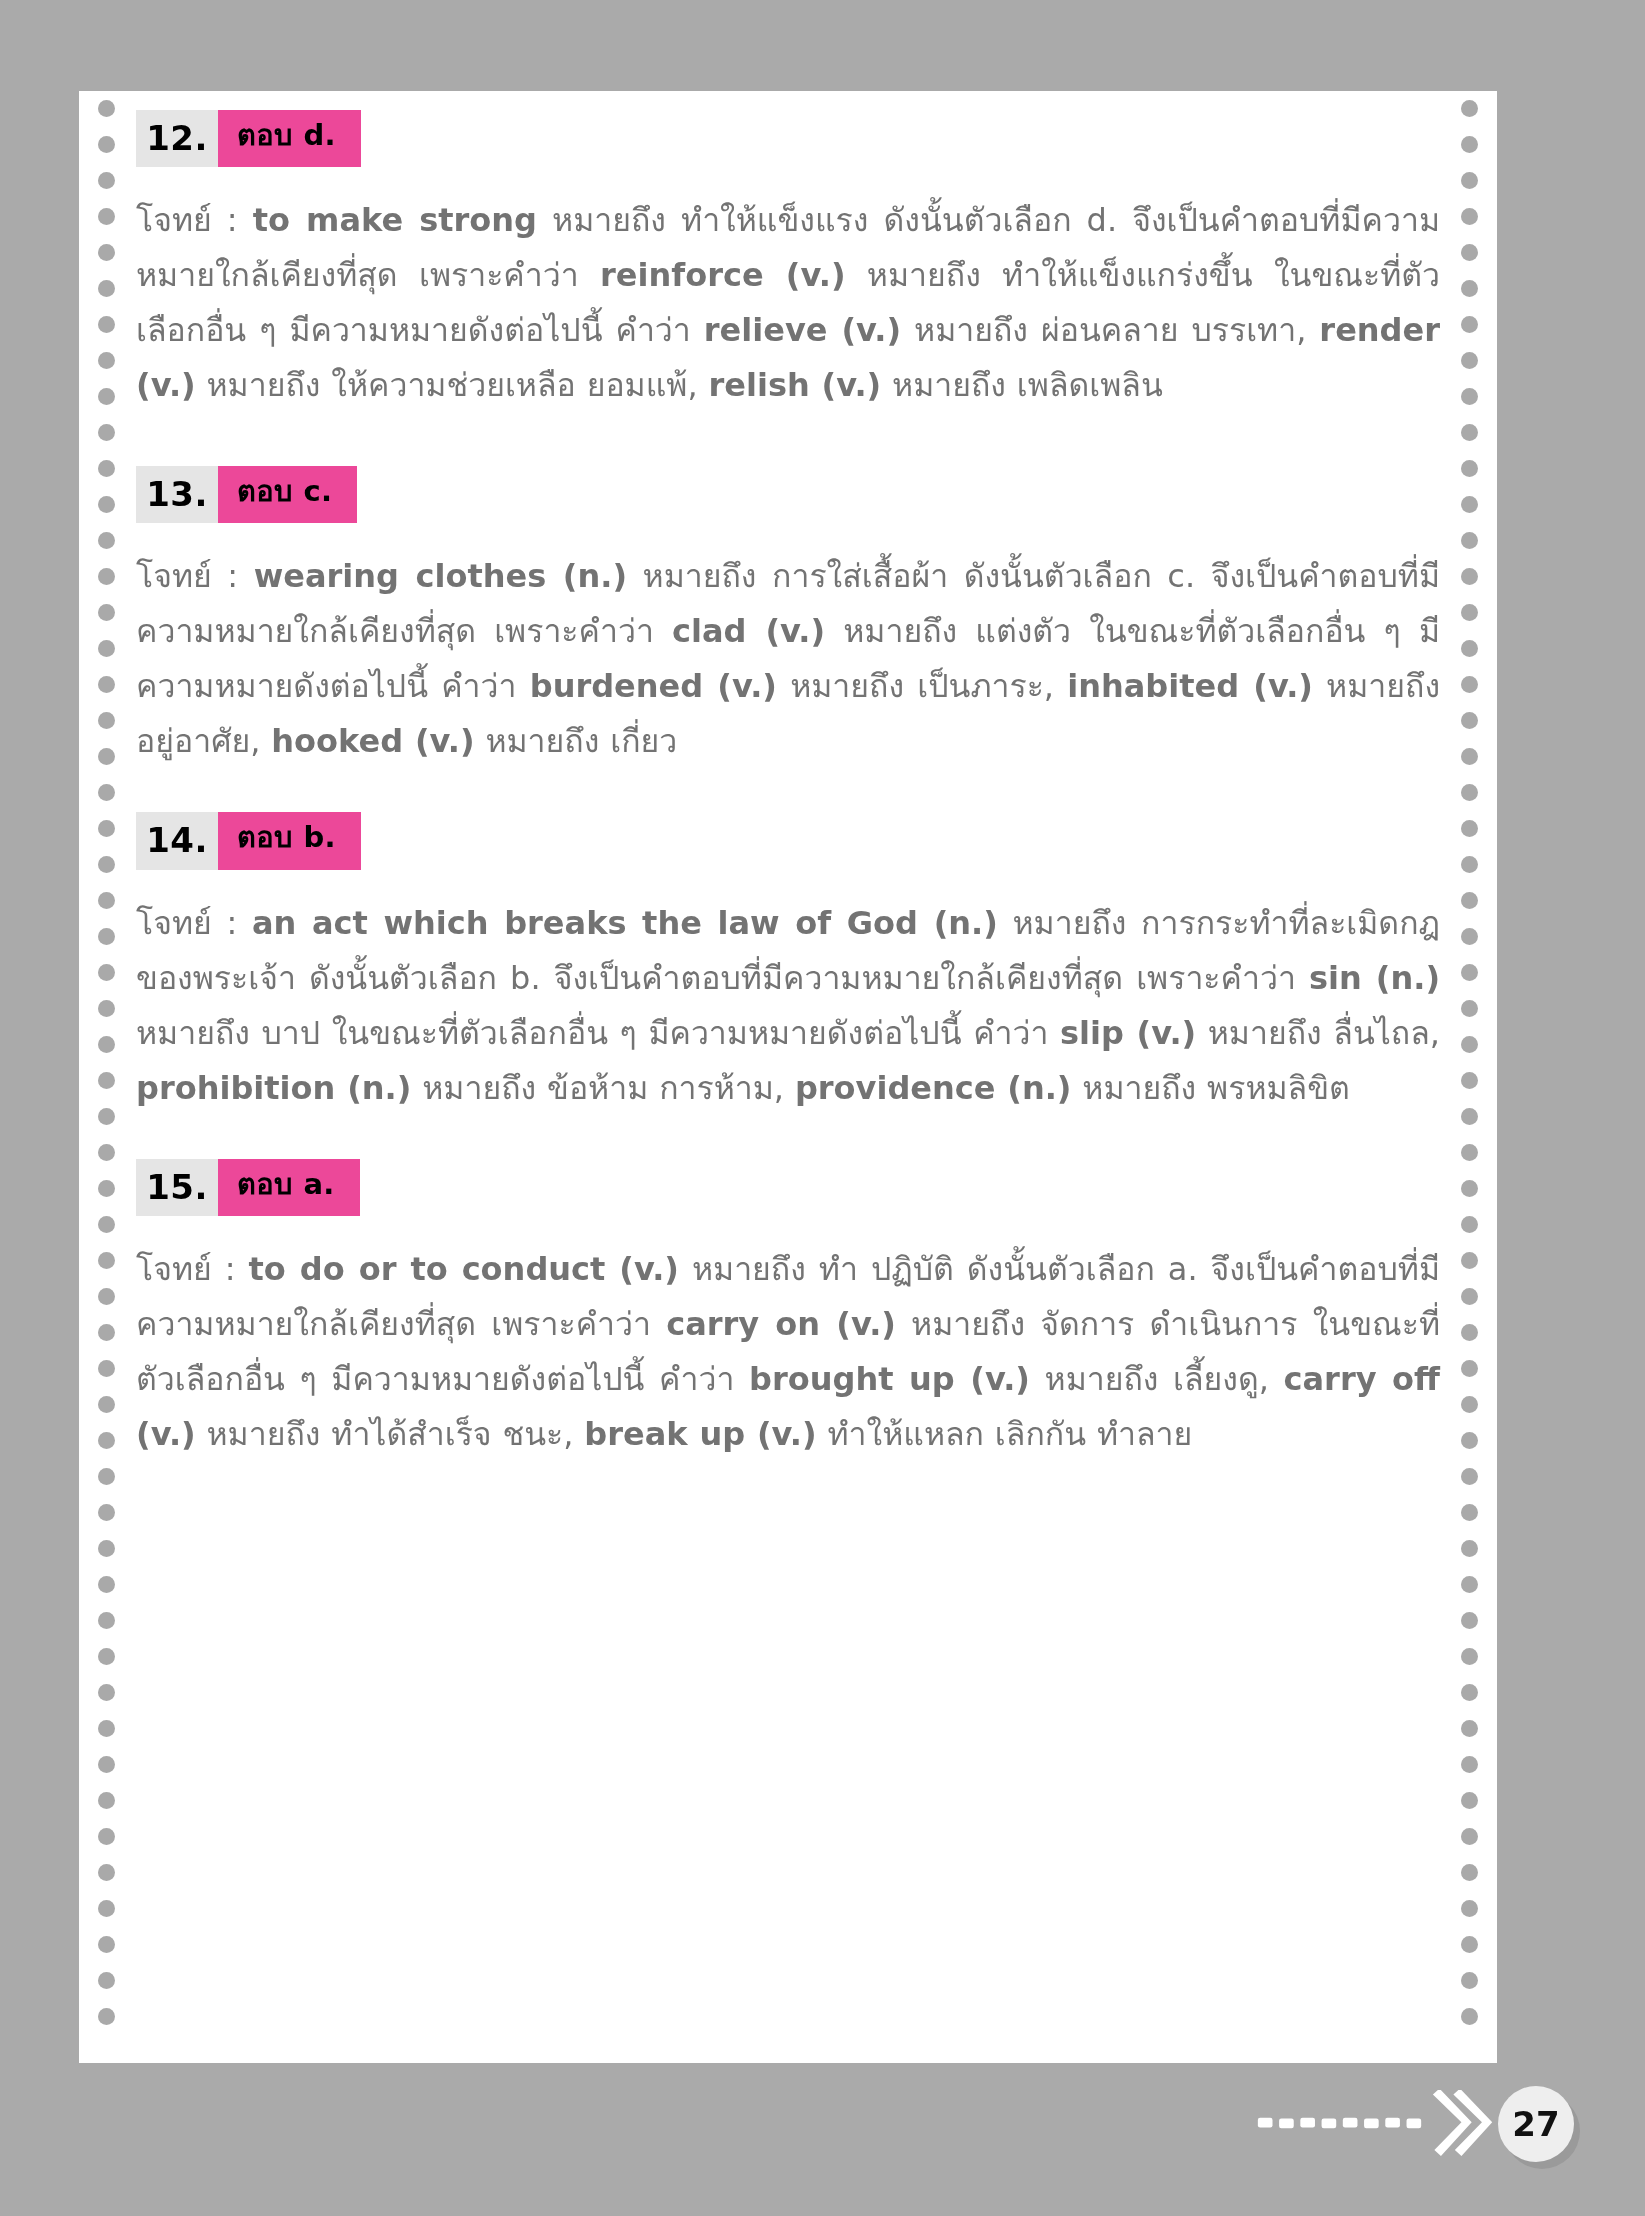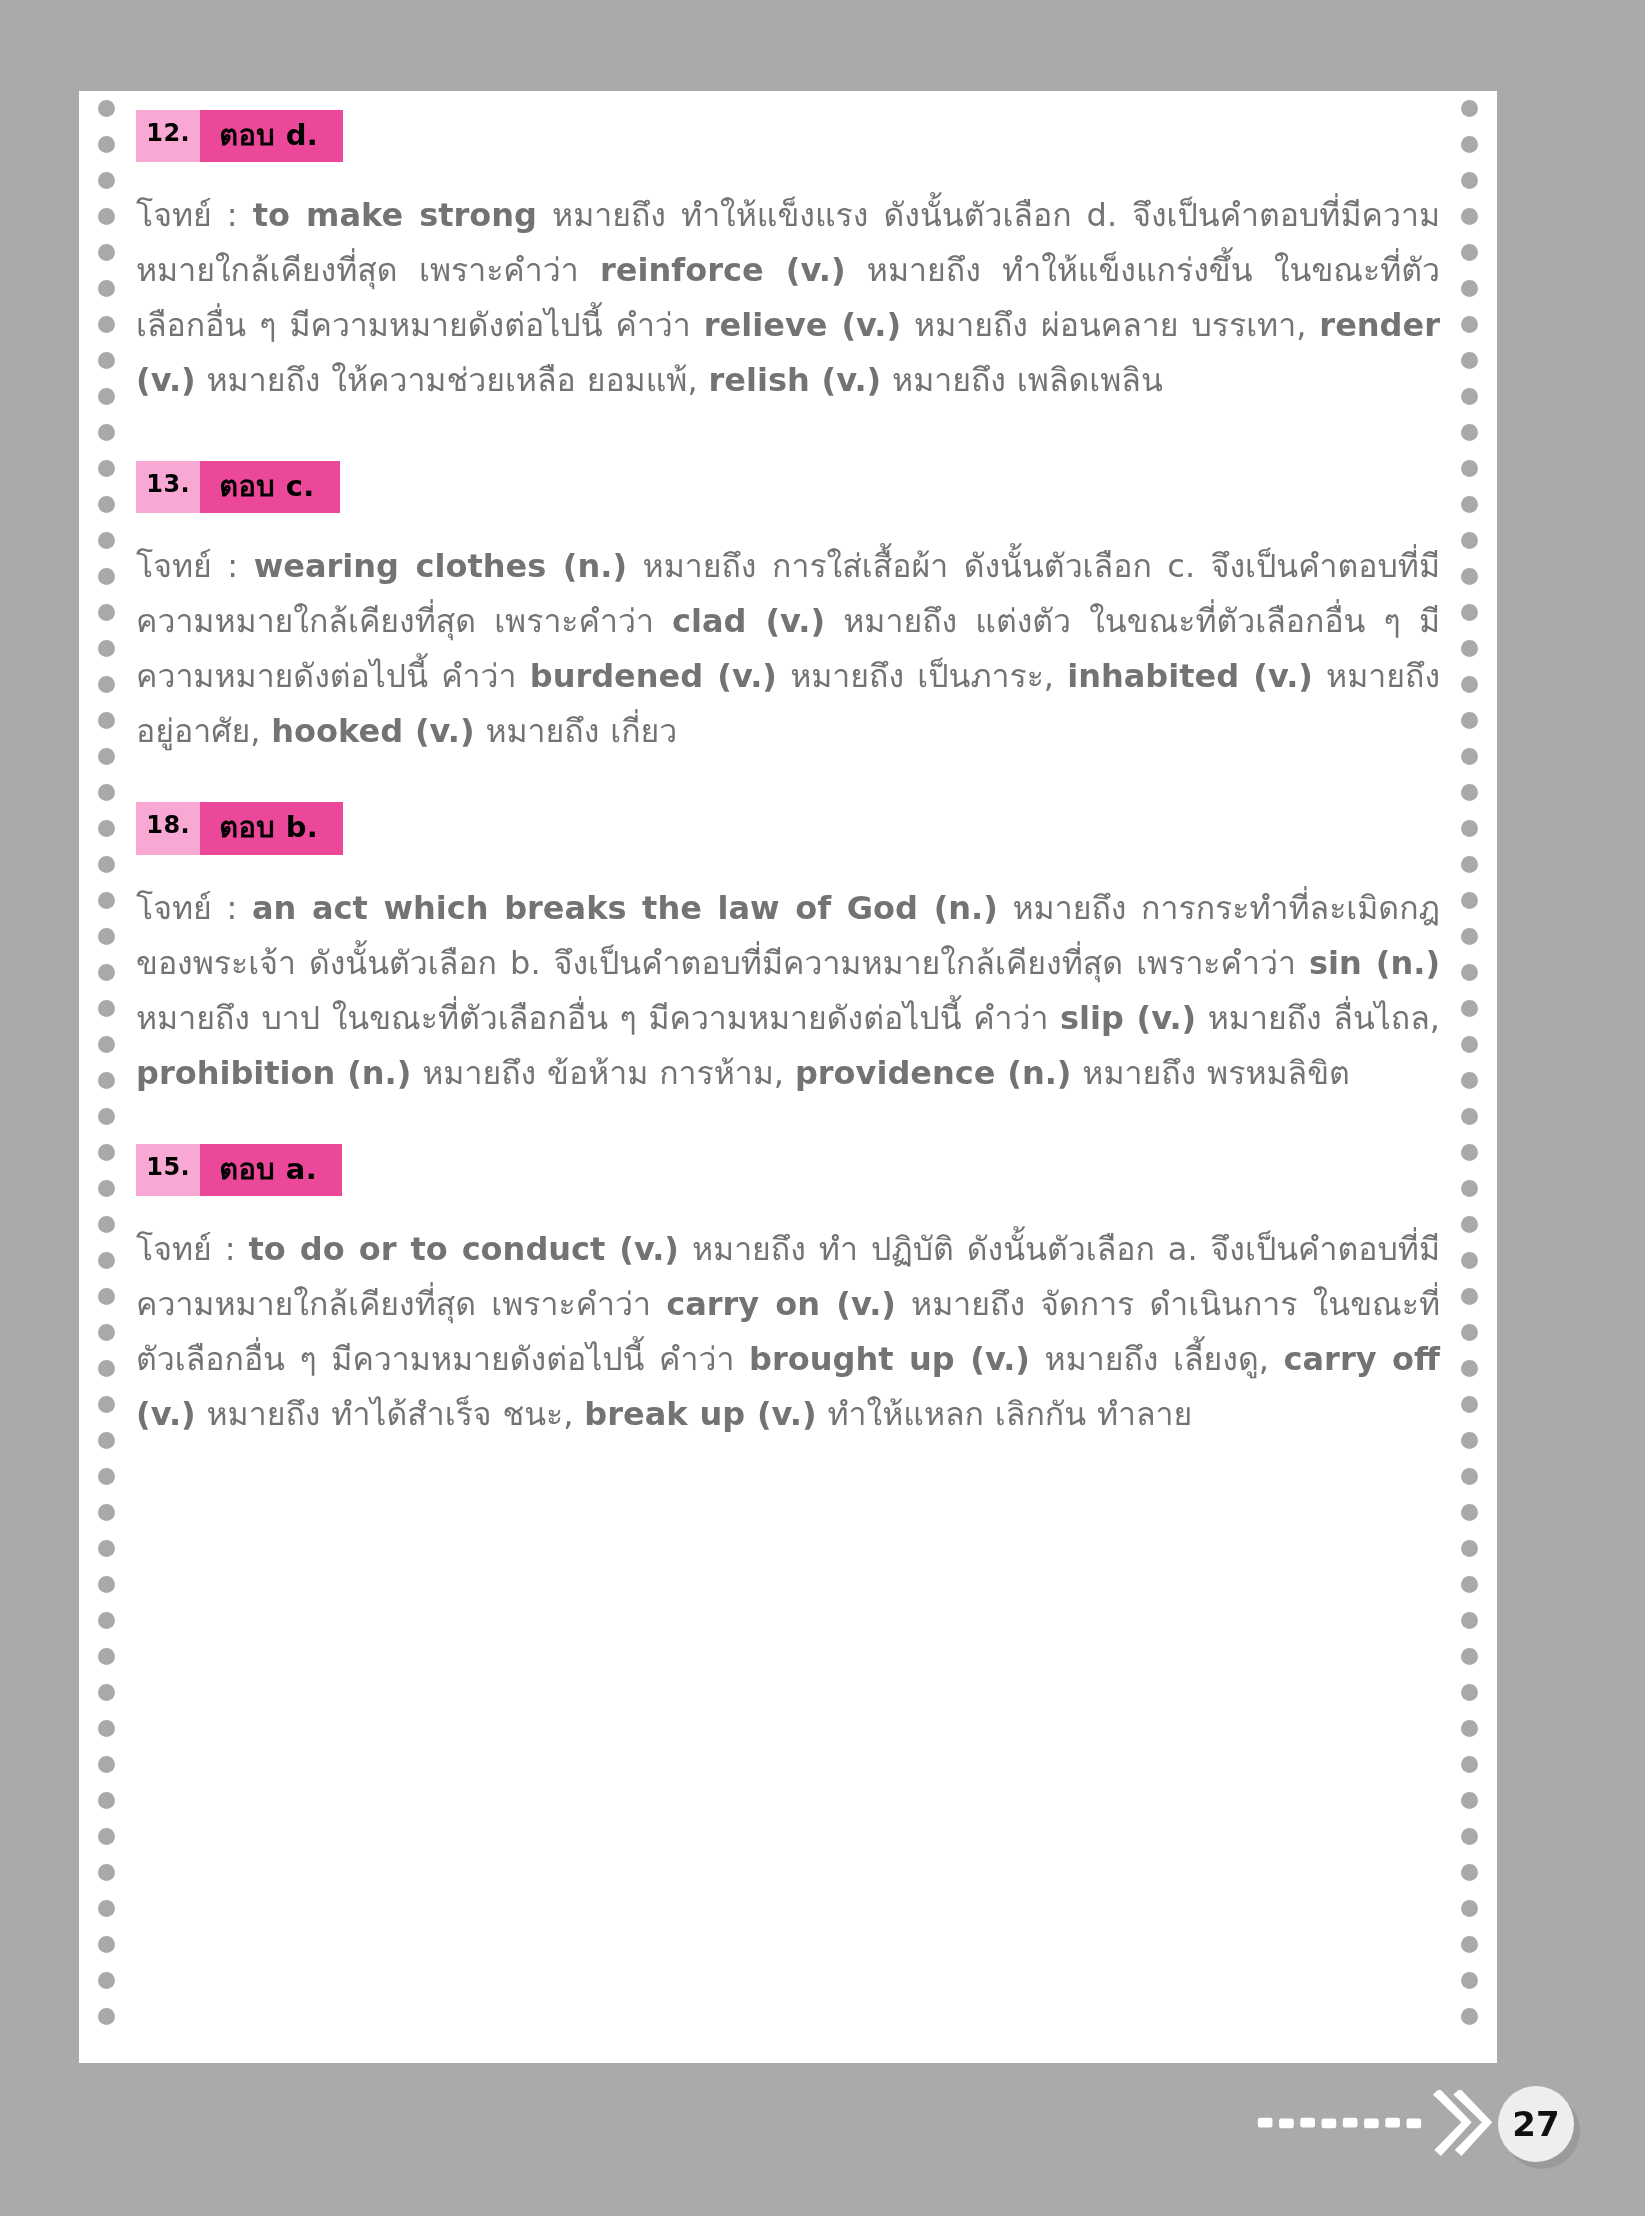--- a/index.html
+++ b/index.html
@@ -73,10 +73,10 @@
     margin-bottom: 26px;
   }
   .badge-number {
-    background: #f9a8d4;
+    background: #e5e5e5;
     color: #000;
     font-weight: bold;
-    font-size: 24px;
+    font-size: 34px;
     line-height: 1;
     padding: 11px 10.3px 12.5px 10.3px;
     letter-spacing: 0.4px;

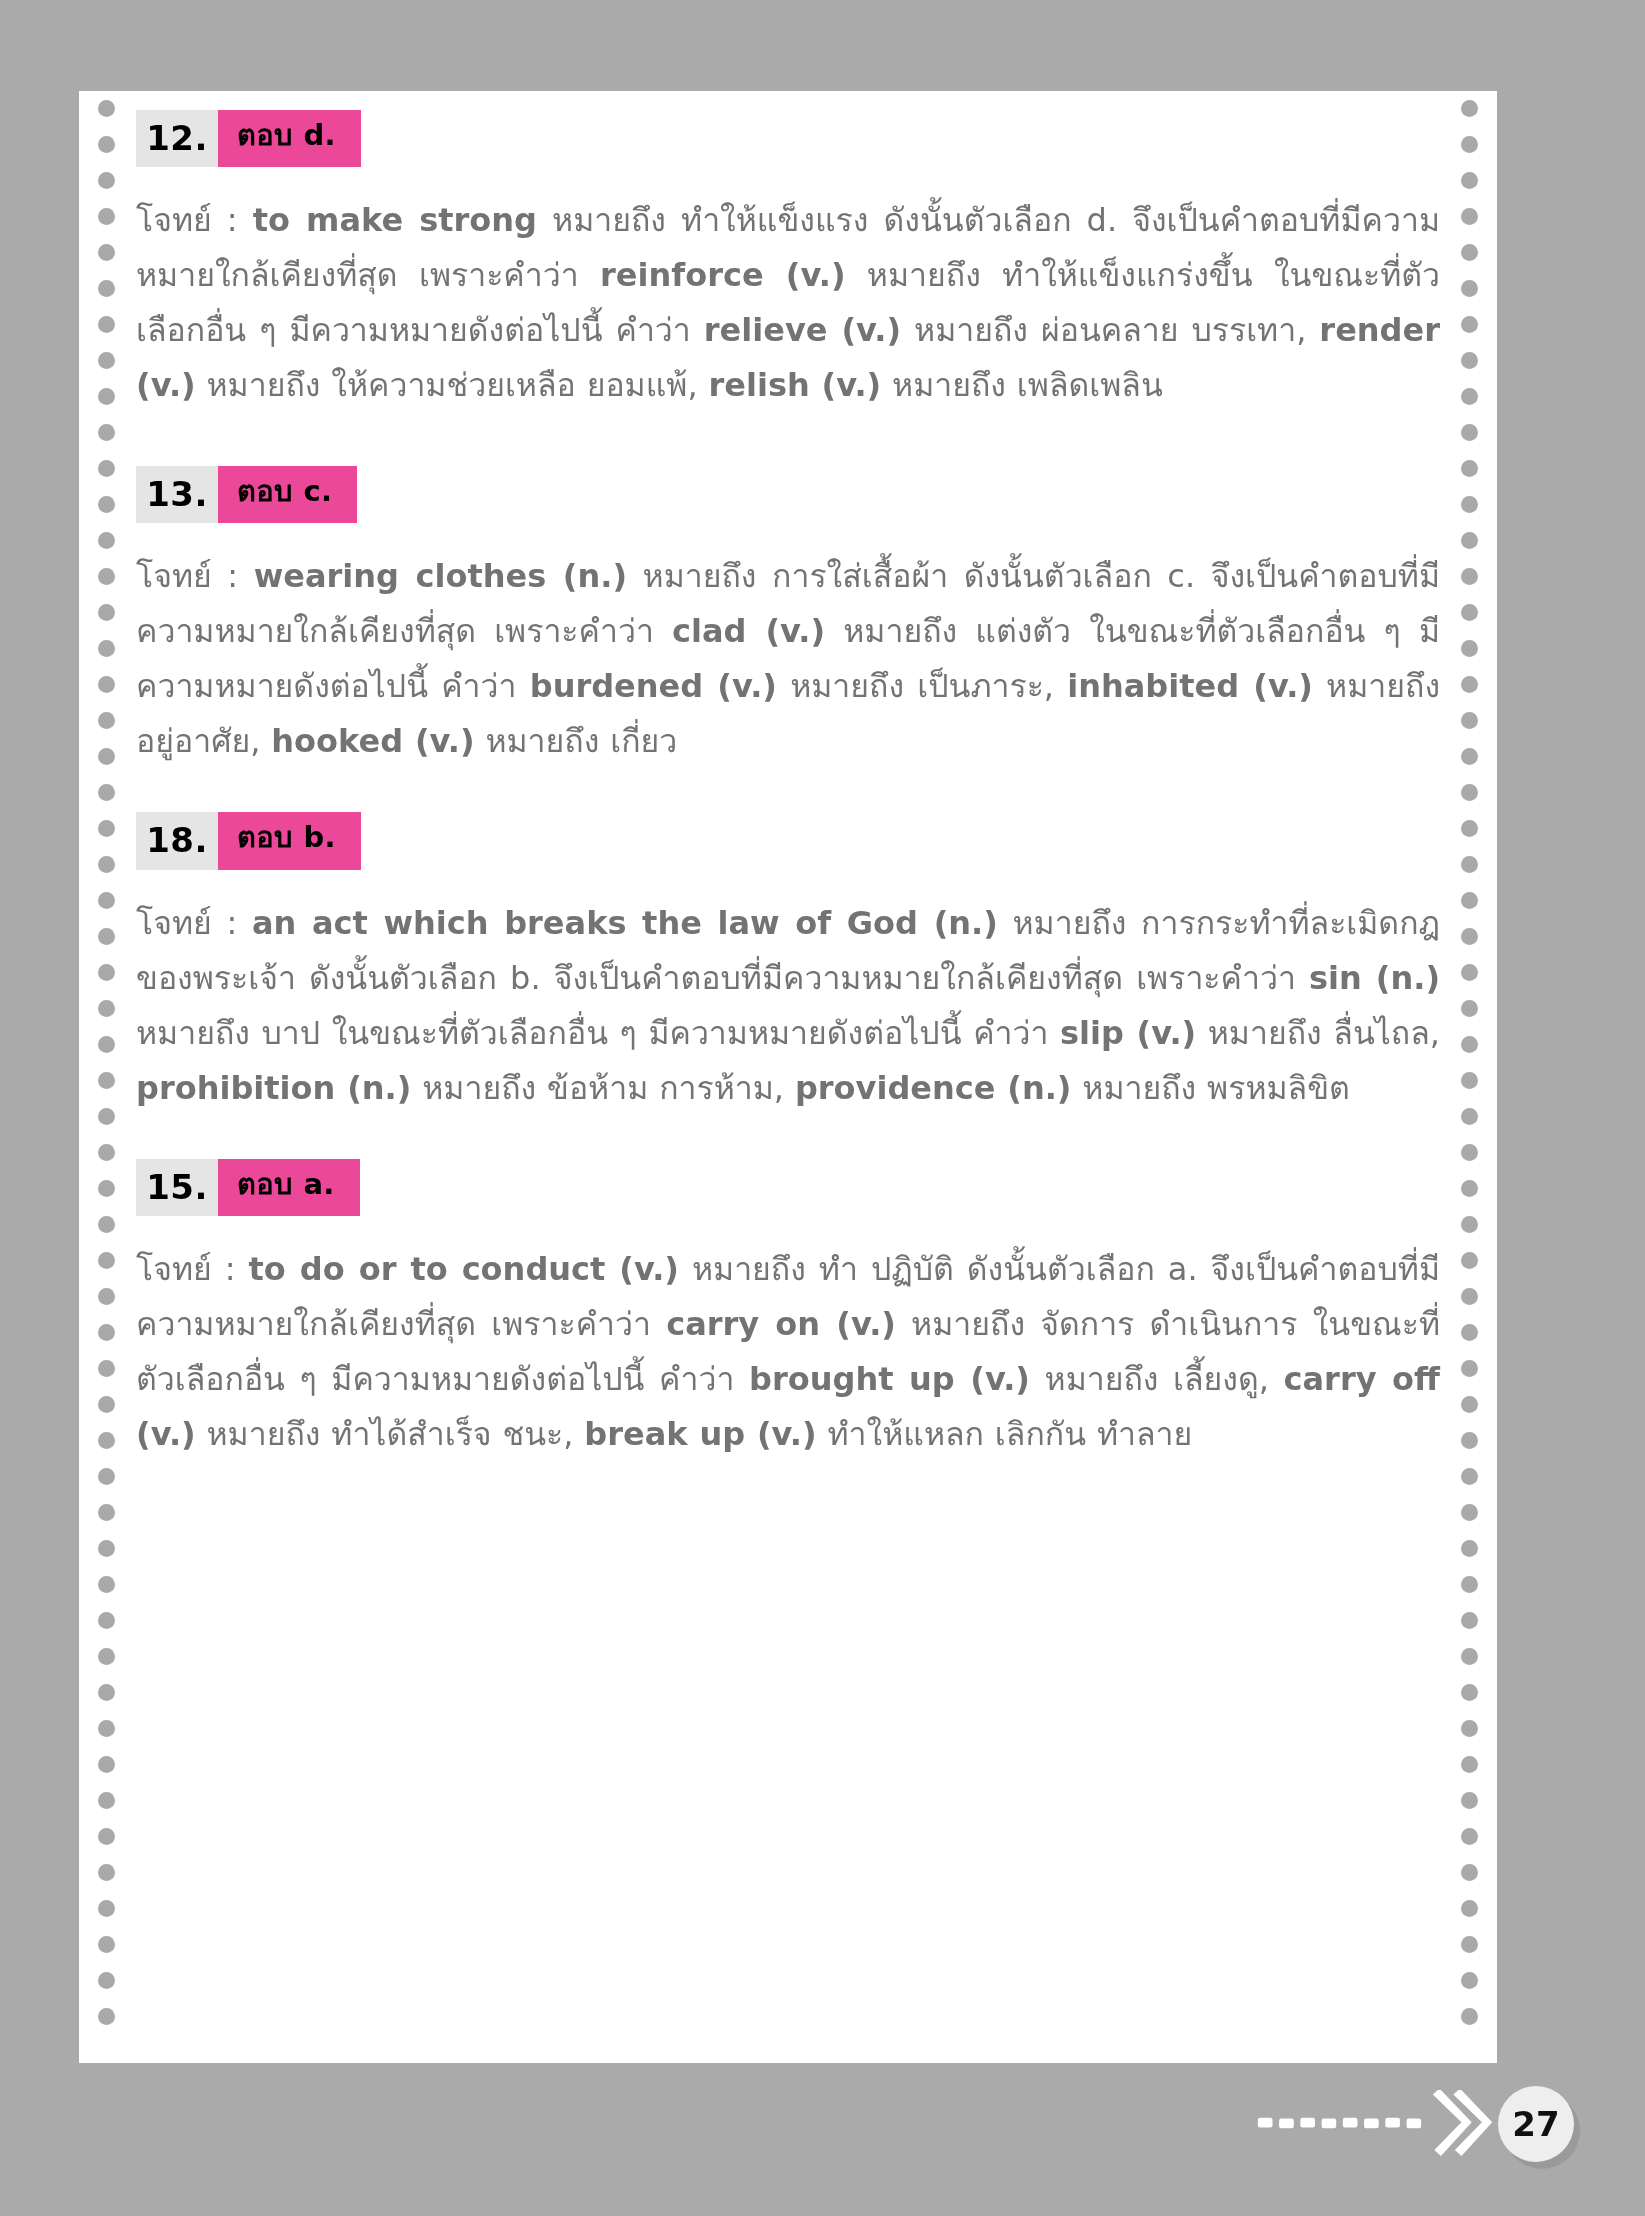--- a/index.html
+++ b/index.html
@@ -294,7 +294,7 @@
 
     <div class="answer-block" id="block-14">
       <div class="answer-badge">
-        <span class="badge-number">18.</span>
+        <span class="badge-number">14.</span>
         <span class="badge-answer">ตอบ b.</span>
       </div>
       <div class="answer-body"><span>โจทย์ : </span><b>an act which breaks the law of God (n.)</b><span> หมายถึง การกระทำที่ละเมิดกฎของพระเจ้า ดังนั้นตัวเลือก b. จึงเป็นคำตอบที่มีความหมายใกล้เคียงที่สุด เพราะคำว่า </span><b>sin (n.)</b><span> หมายถึง บาป ในขณะที่ตัวเลือกอื่น ๆ มีความหมายดังต่อไปนี้  คำว่า </span><b>slip (v.)</b><span> หมายถึง ลื่นไถล, </span><b>prohibition (n.)</b><span> หมายถึง ข้อห้าม การห้าม, </span><b>providence (n.)</b><span> หมายถึง พรหมลิขิต</span></div>

